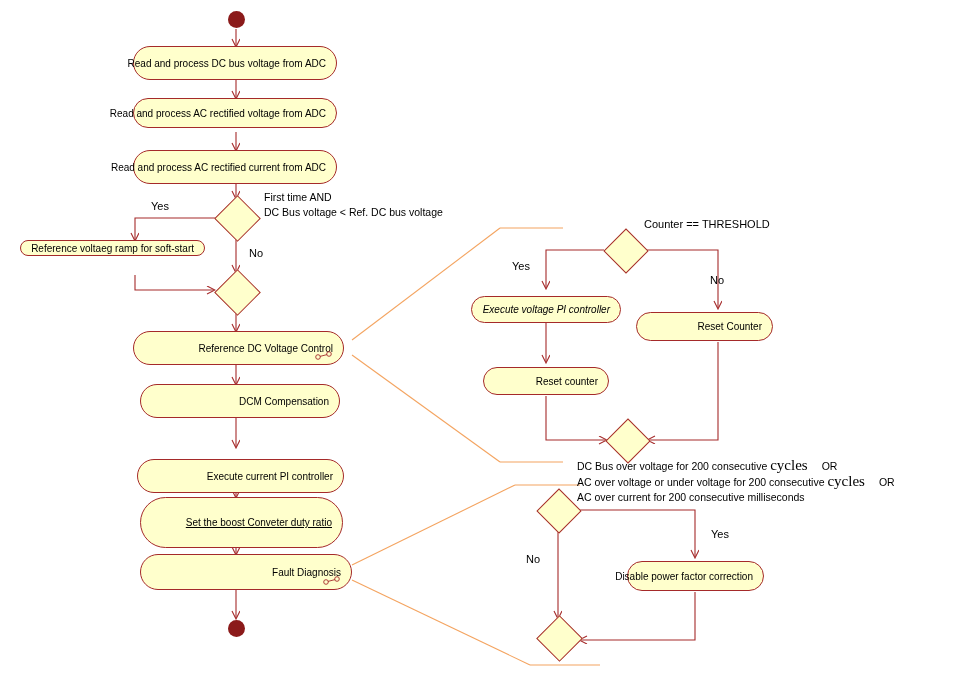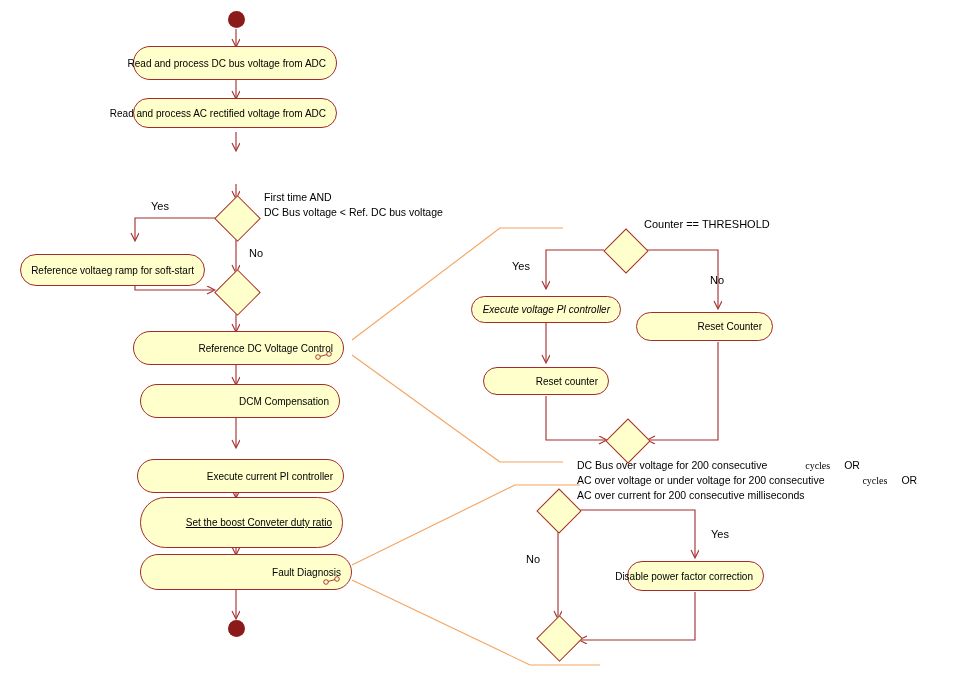--- a/index.html
+++ b/index.html
@@ -145,6 +145,9 @@
     <span class="label">Read and process AC rectified voltage from ADC</span>
   </div>
 
+  <div class="node" style="left:133px; top:150px; width:204px; height:34px;">
+    <span class="label">Read and process AC rectified current from ADC</span>
+  </div>
 
   <div class="node" style="left:20px; top:240px; width:185px; height:32px;margin-top:14px;">
     <span class="label">Reference voltaeg ramp for soft-start</span>

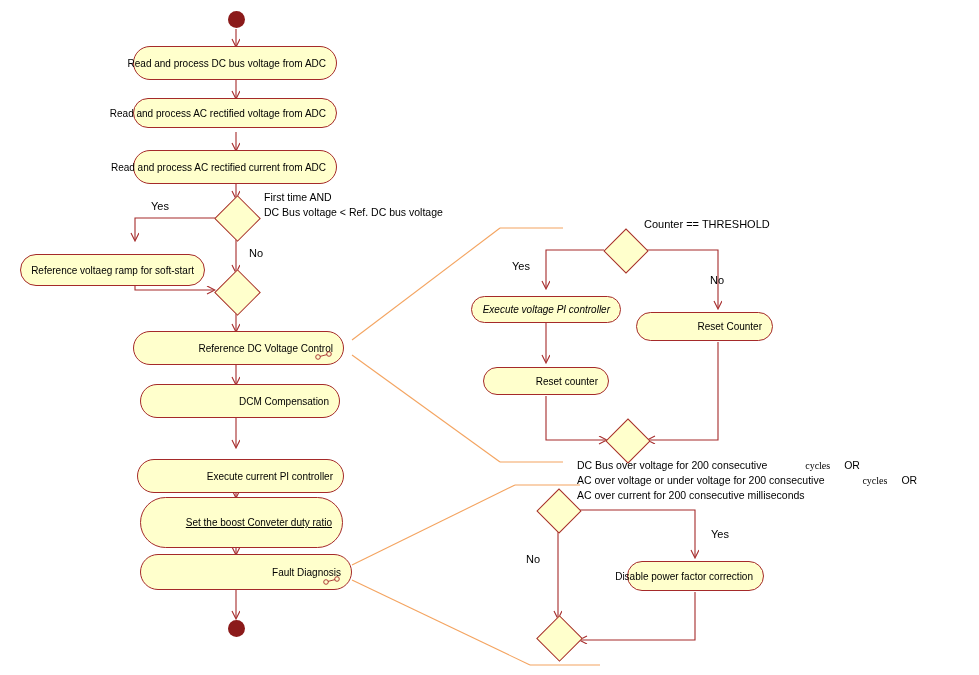--- a/index.html
+++ b/index.html
@@ -149,7 +149,7 @@
     <span class="label">Read and process AC rectified current from ADC</span>
   </div>
 
-  <div class="node" style="left:20px; top:240px; width:185px; height:32px;margin-top:14px;">
+  <div class="node" style="left:20px; top:240px; width:185px; height:16px;">
     <span class="label">Reference voltaeg ramp for soft-start</span>
   </div>
 

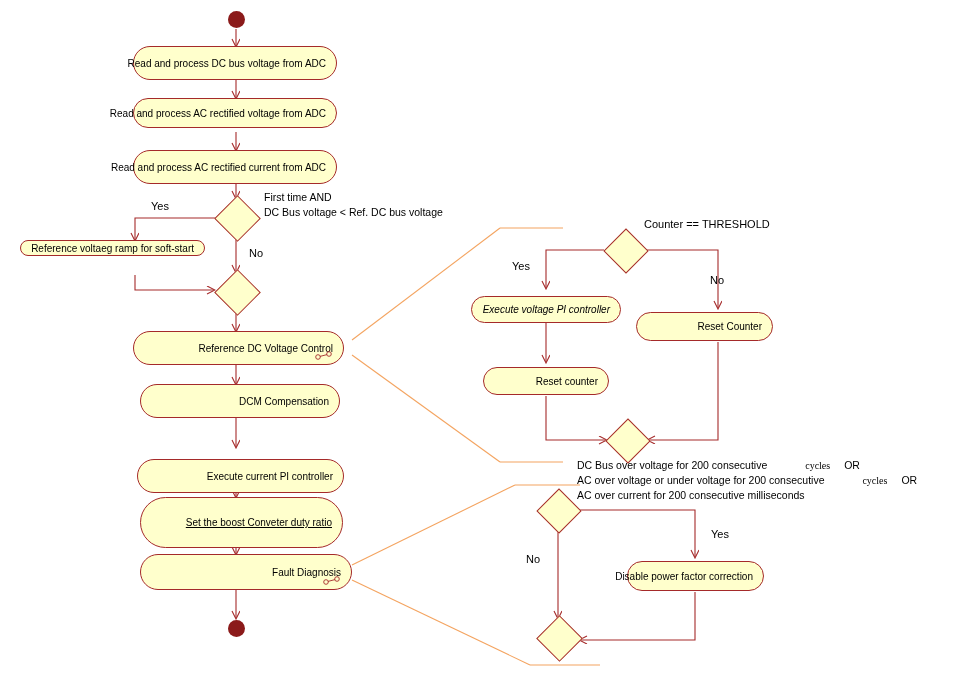--- a/index.html
+++ b/index.html
@@ -74,8 +74,7 @@
   }
   .cond .serif {
     font-family: "Liberation Serif", serif;
-    font-size: 10px;
-    margin-left: 35px;
+    font-size: 15px;
   }
   .cond .orword {
     display: inline-block;

